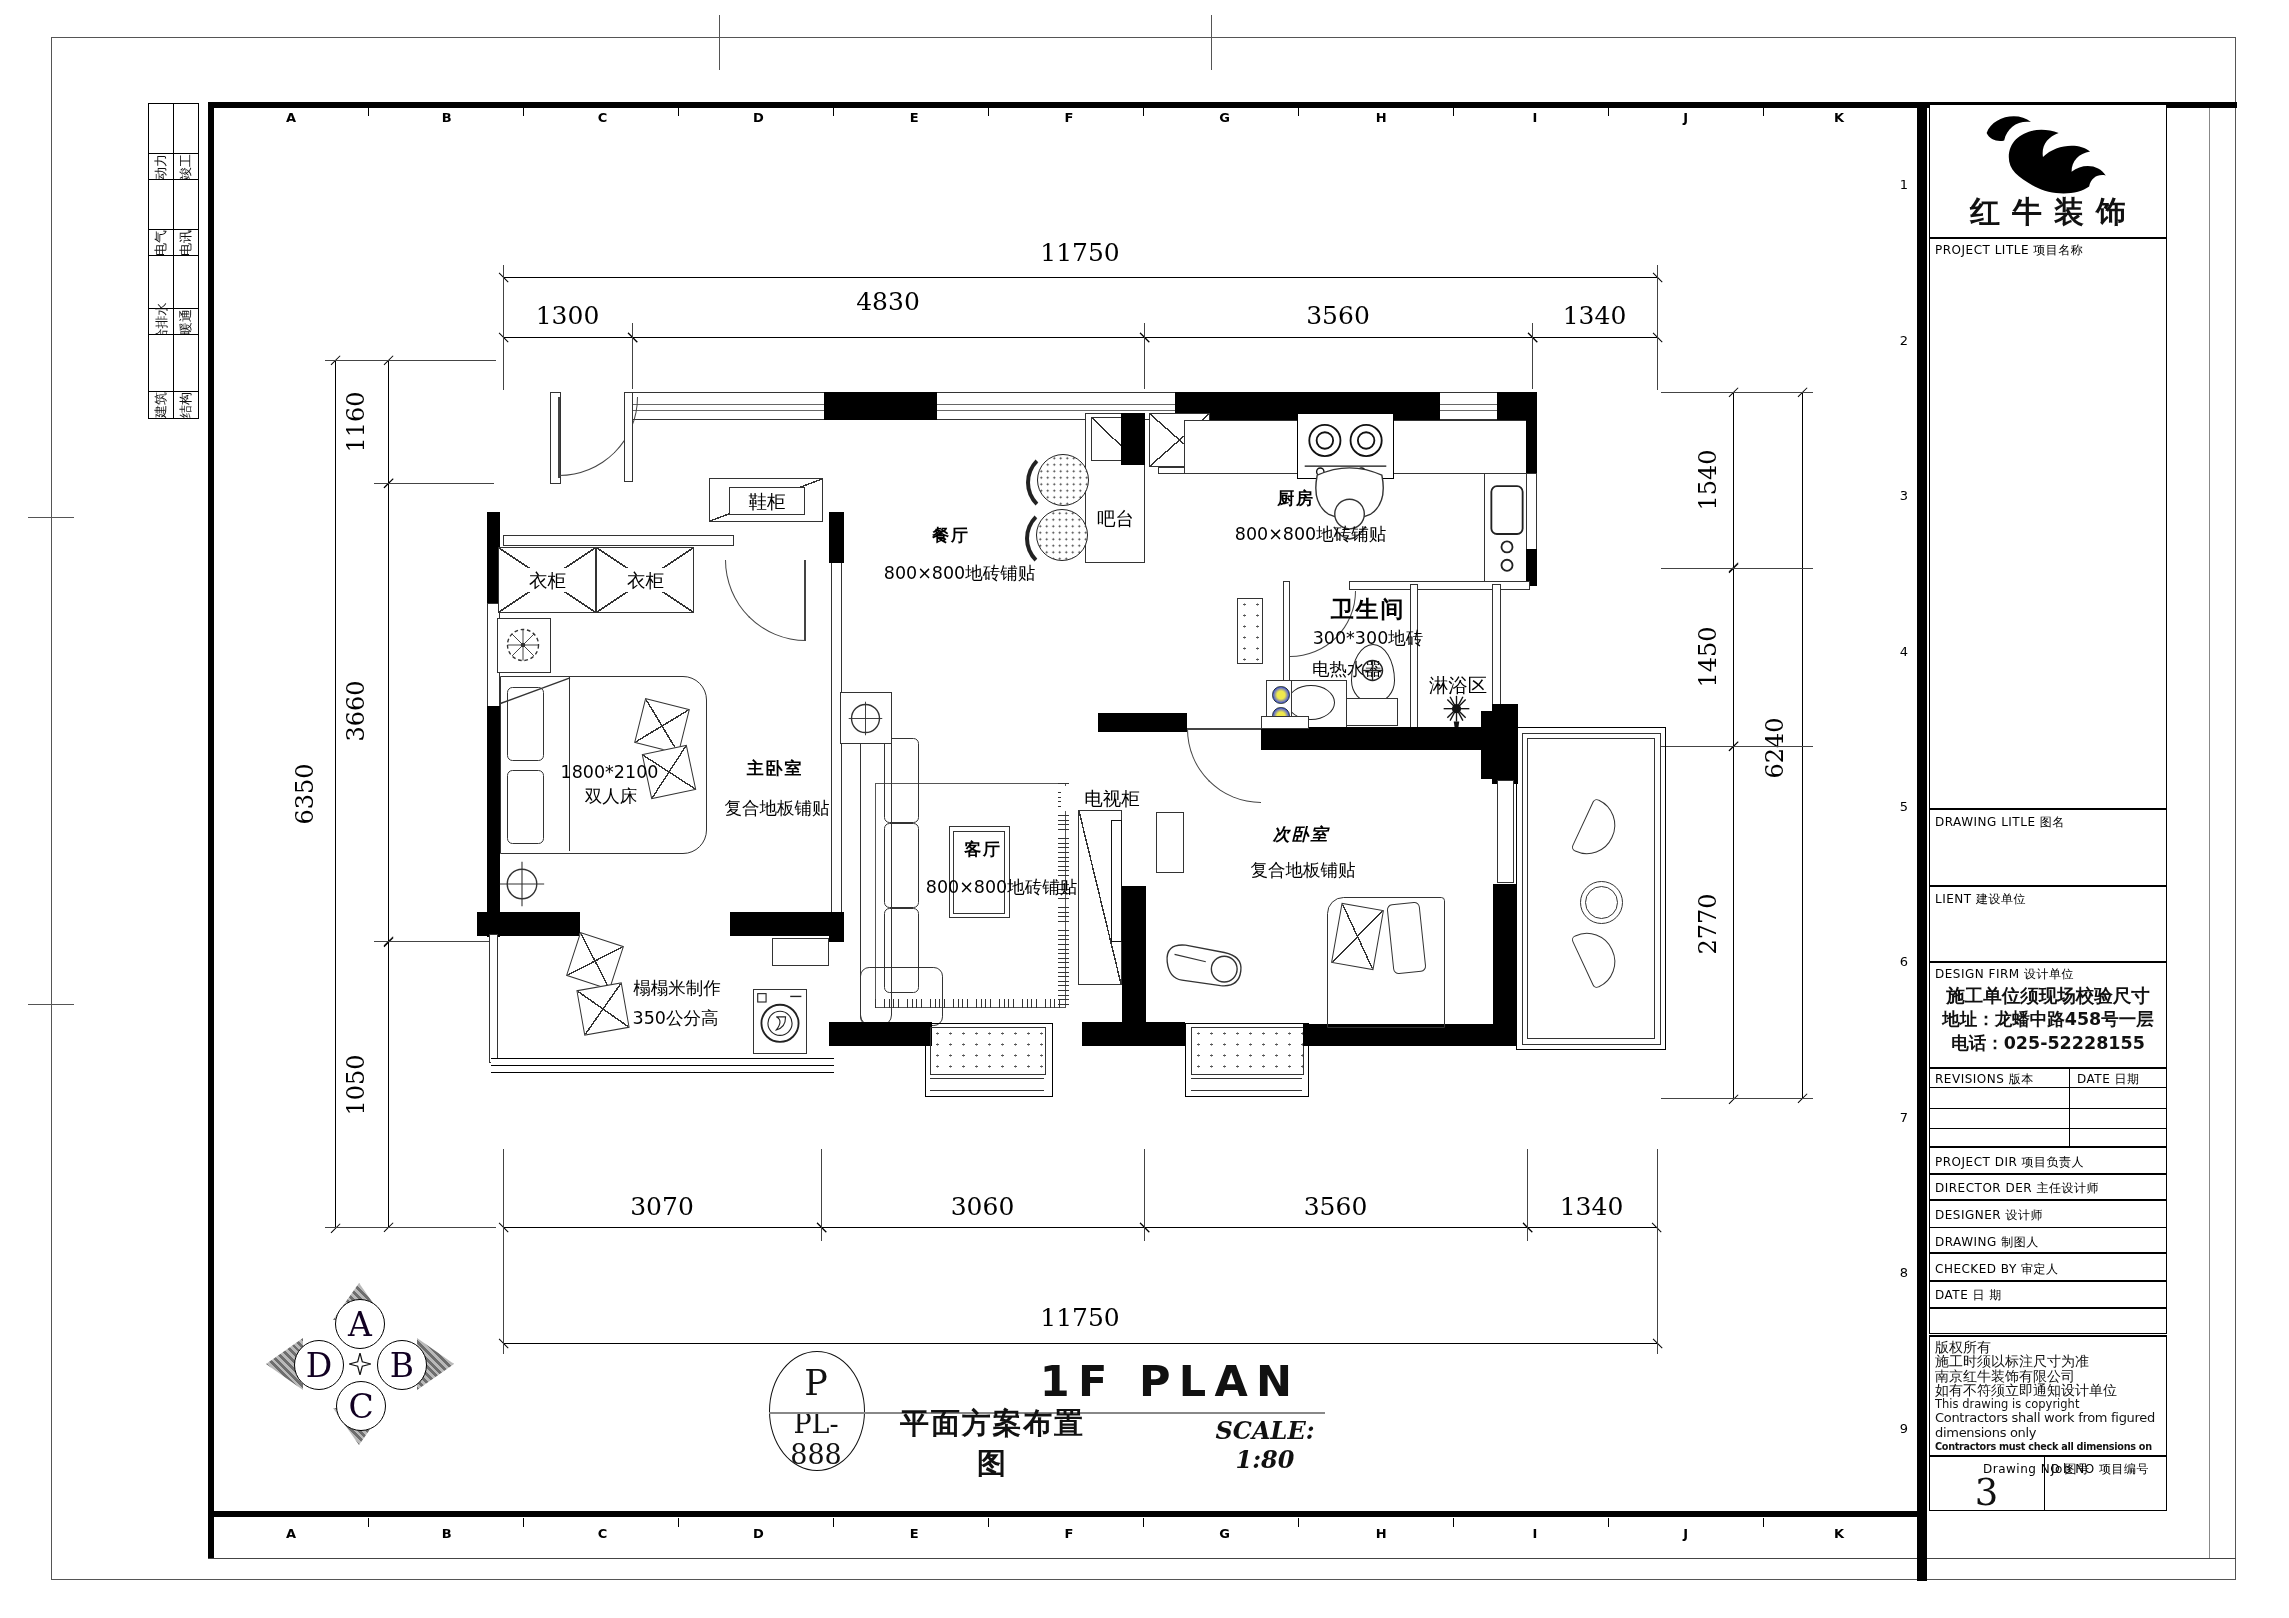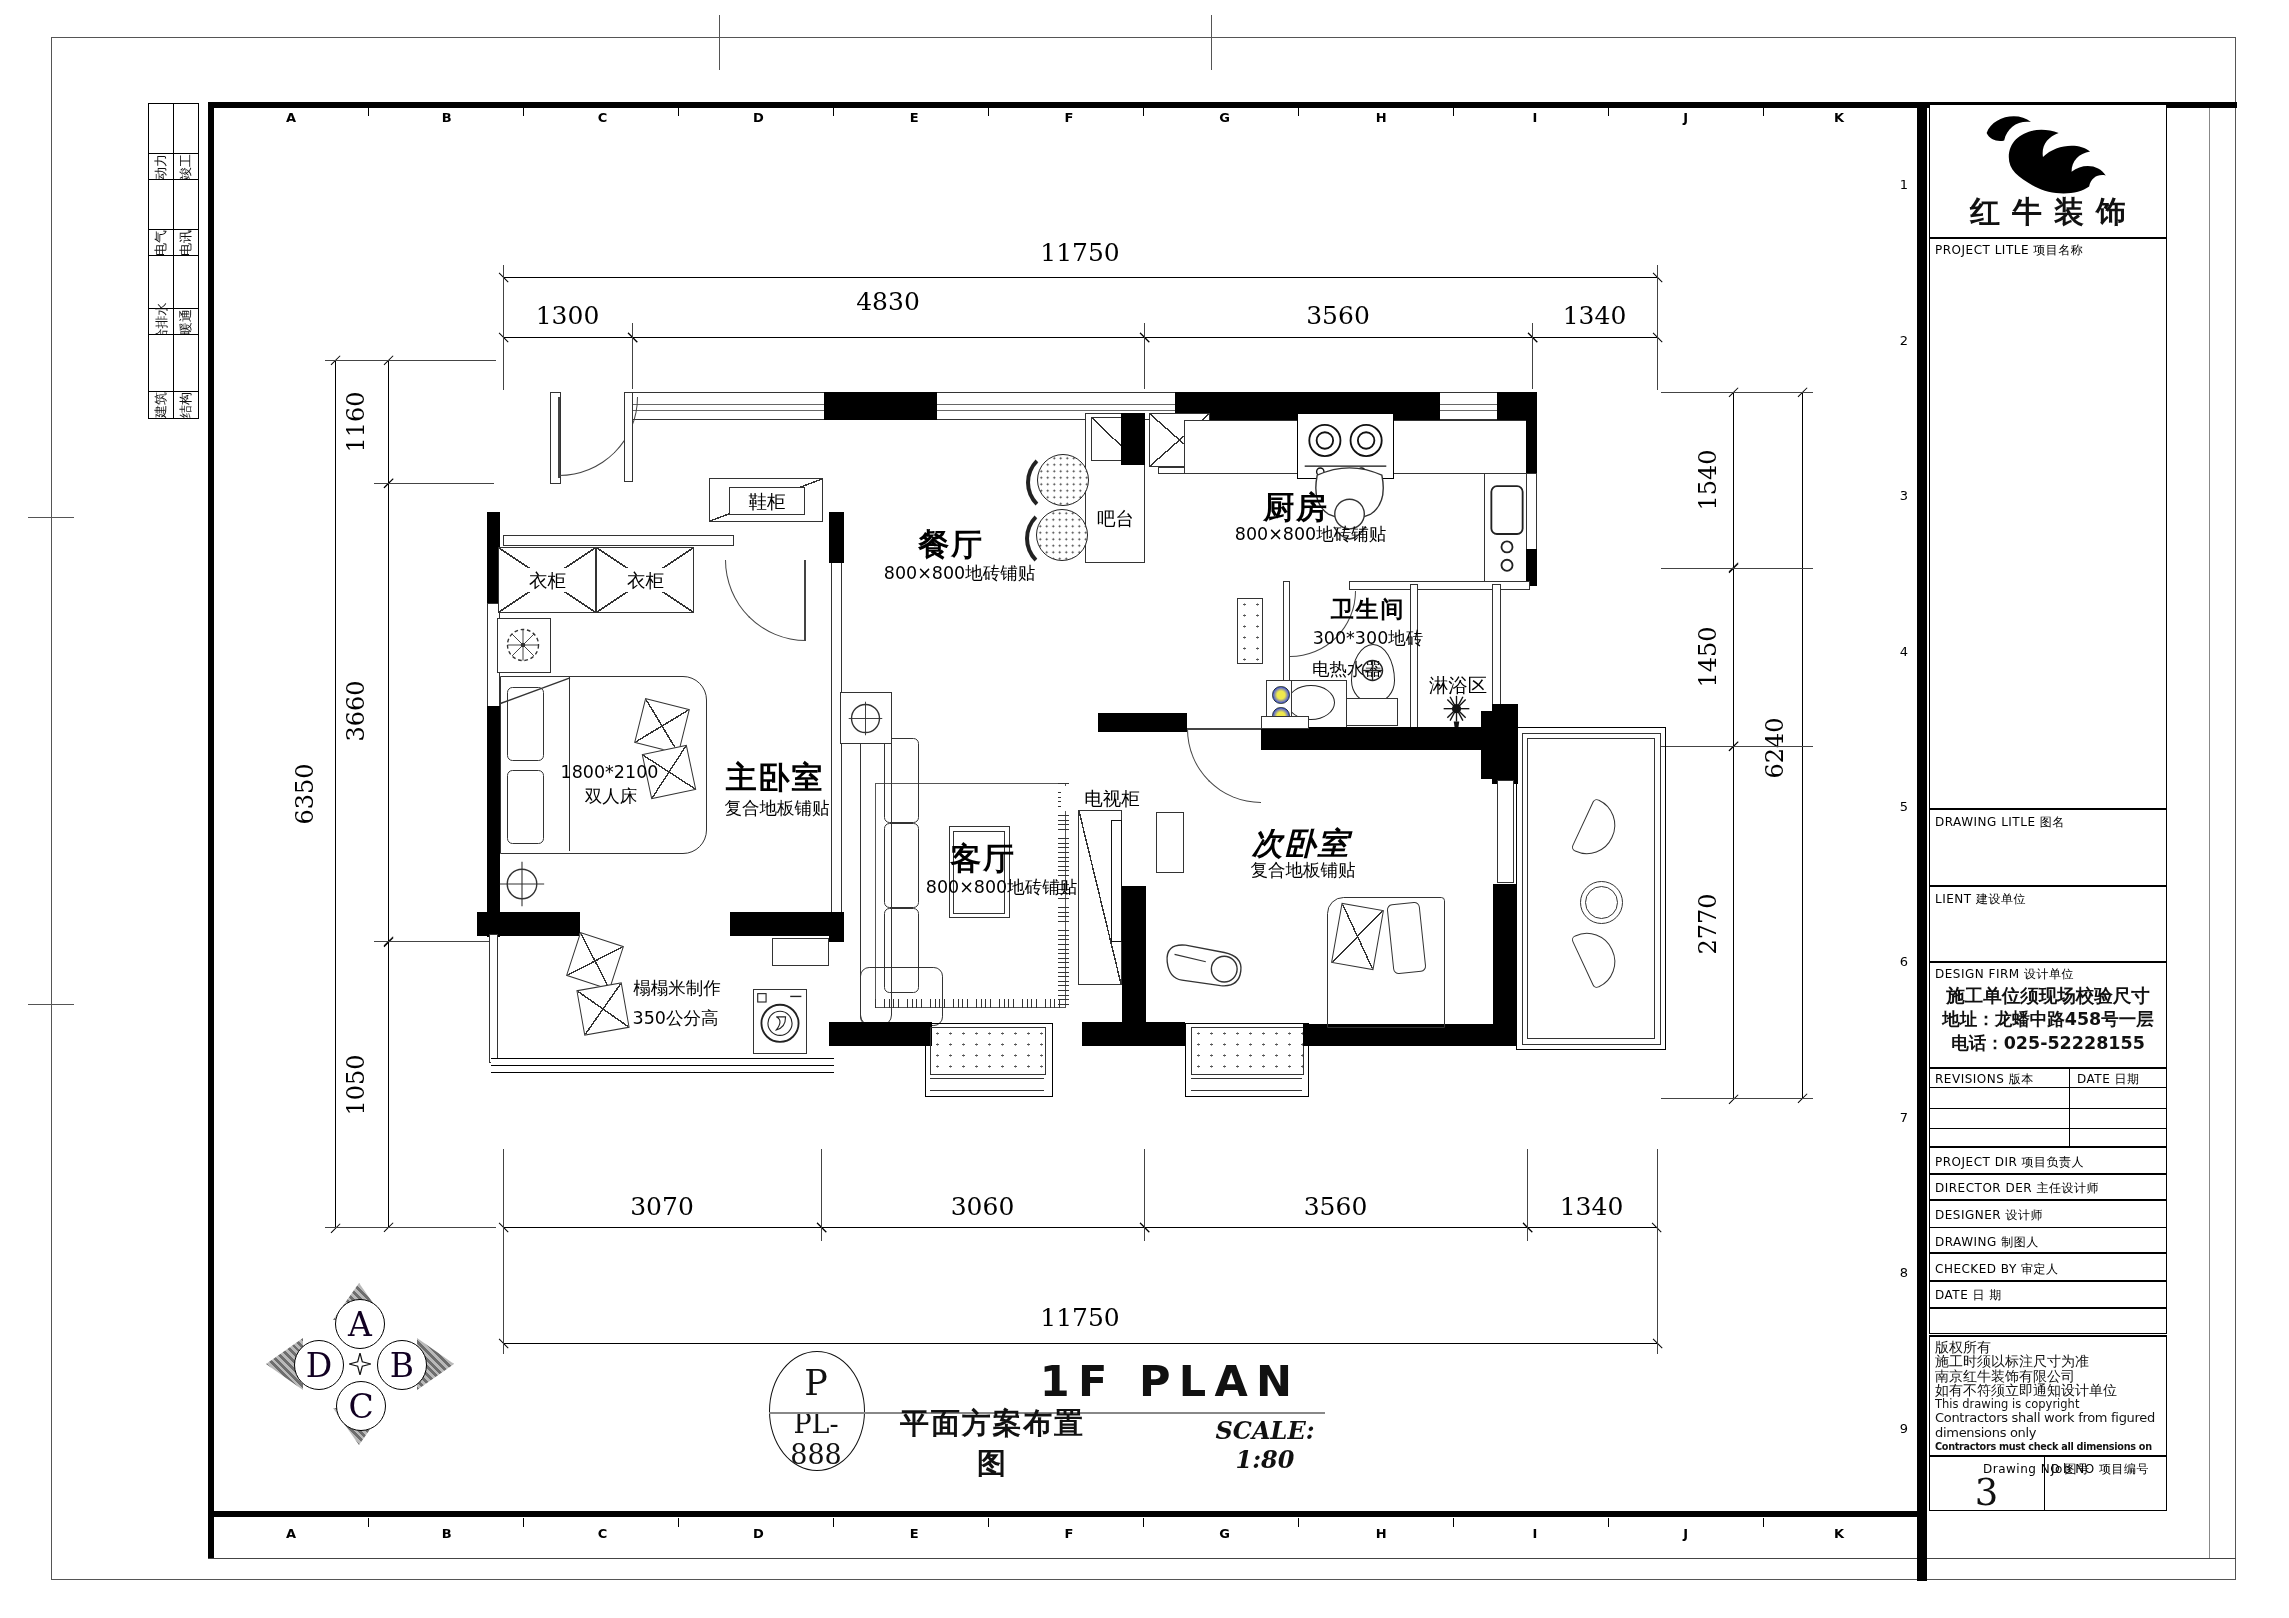--- a/index.html
+++ b/index.html
@@ -24,7 +24,7 @@
   .dim-v::before{top:-6.5px;transform:rotate(45deg);}
   .dim-v::after{bottom:-6.5px;transform:rotate(45deg);}
   .wit{position:absolute;background:#444;}
-  .roomname{font-size:31px;font-weight:600;color:#000;white-space:nowrap;letter-spacing:1.8px;}
+  .roomname{font-size:17px;font-weight:600;color:#000;white-space:nowrap;letter-spacing:1.8px;}
   .roomfin{font-size:17.5px;color:#000;white-space:nowrap;}
   .lbl{font-size:18.5px;color:#000;white-space:nowrap;}
   .dg1{background-image:linear-gradient(to top right,transparent calc(50% - 0.7px),#333 calc(50% - 0.7px),#333 calc(50% + 0.7px),transparent calc(50% + 0.7px));}

